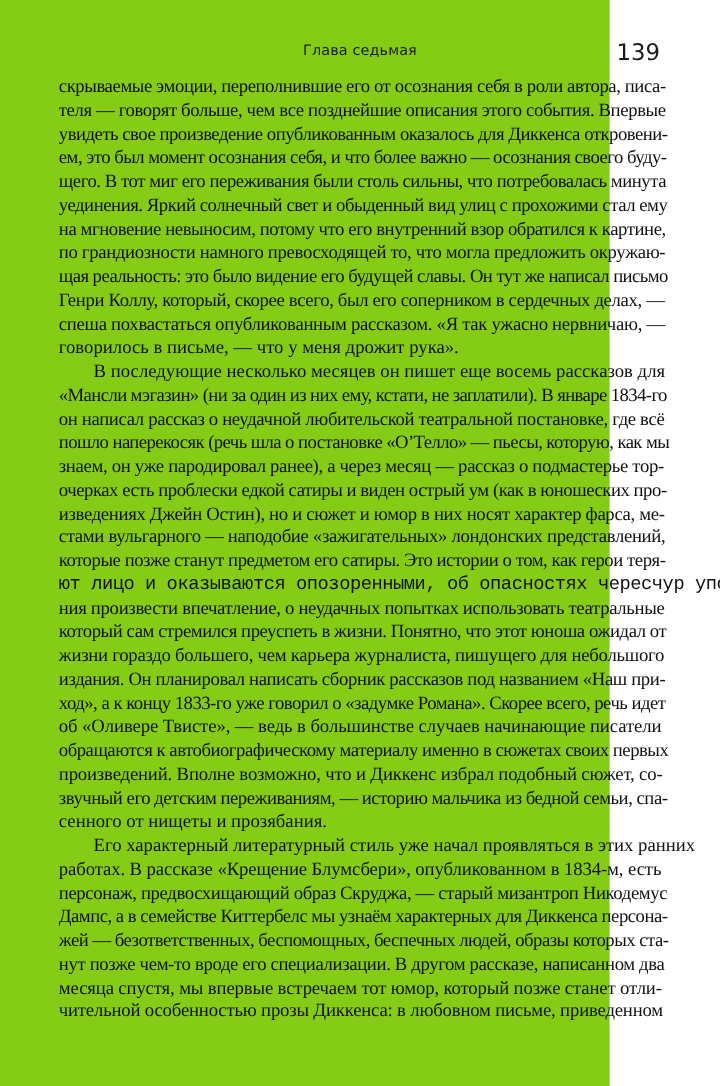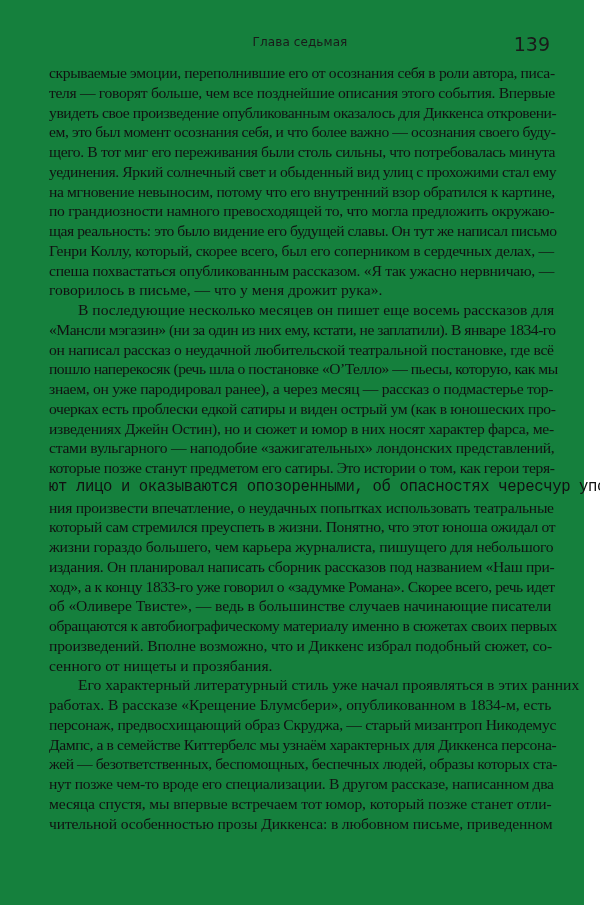--- a/index.html
+++ b/index.html
@@ -4,7 +4,7 @@
   <style>
     html, body { margin: 0; padding: 0; background: #ffffff; }
     body { width: 600px; height: 905px; position: relative; overflow: hidden; }
-    .page { position: absolute; left: 0; top: 0; width: 584px; height: 905px; background: #15803d; }
+    .page { position: absolute; left: 0; top: 0; width: 508px; height: 905px; background: #84cc16; }
     .running-head {
       position: absolute; left: 0; top: 33px; width: 600px; height: 18px;
       font-family: "DejaVu Sans", sans-serif; color: #1a1a1a;

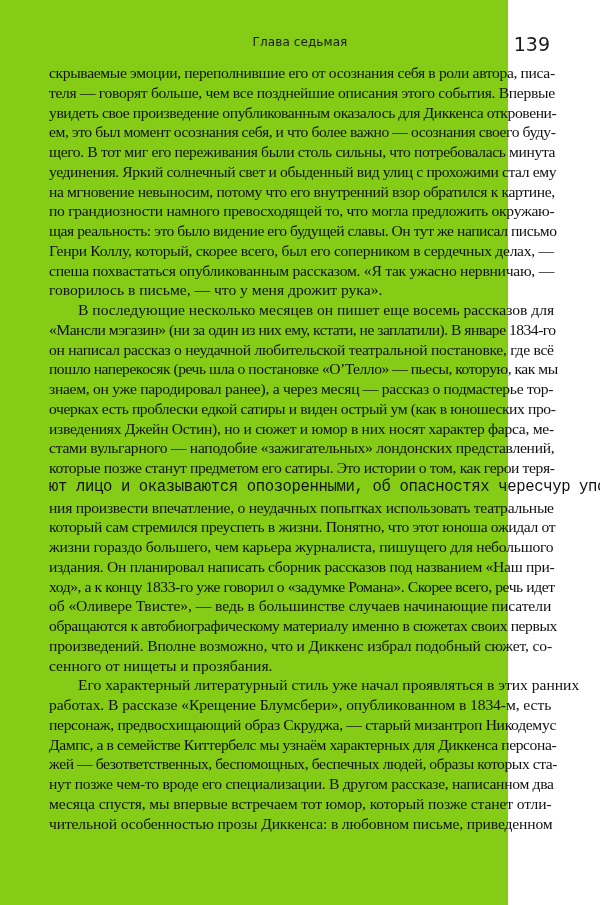--- a/index.html
+++ b/index.html
@@ -69,6 +69,7 @@
         <span class="line" style="letter-spacing: -0.0770296px;">об «Оливере Твисте», — ведь в большинстве случаев начинающие писатели</span>
         <span class="line" style="letter-spacing: -0.398486px;">обращаются к автобиографическому материалу именно в сюжетах своих первых</span>
         <span class="line" style="letter-spacing: -0.140708px;">произведений. Вполне возможно, что и Диккенс избрал подобный сюжет, со-</span>
+        <span class="line" style="letter-spacing: -0.401583px;">звучный его детским переживаниям, — историю мальчика из бедной семьи, спа-</span>
         <span class="line last">сенного от нищеты и прозябания.</span>
       </div>
       <div class="para">

